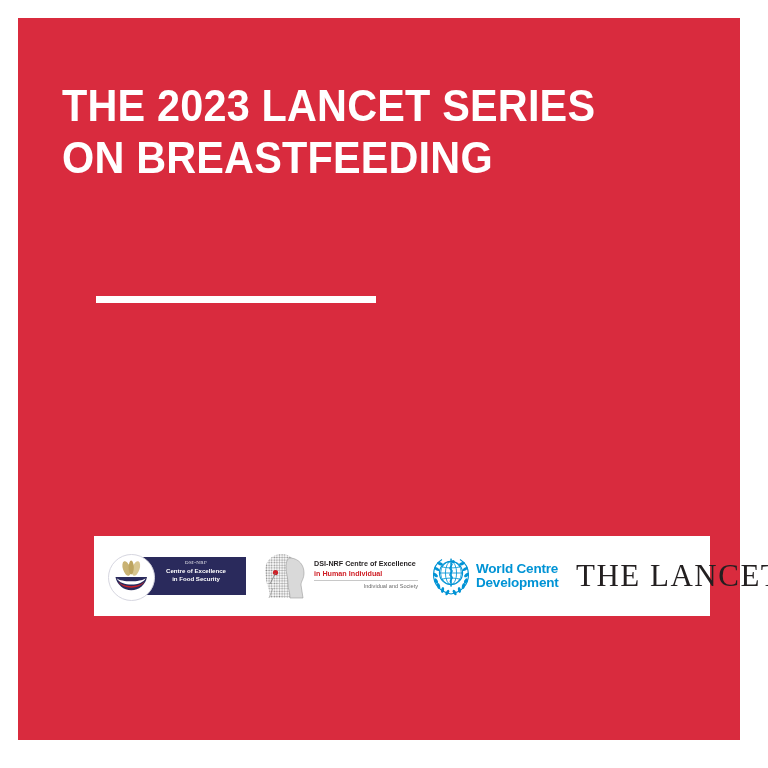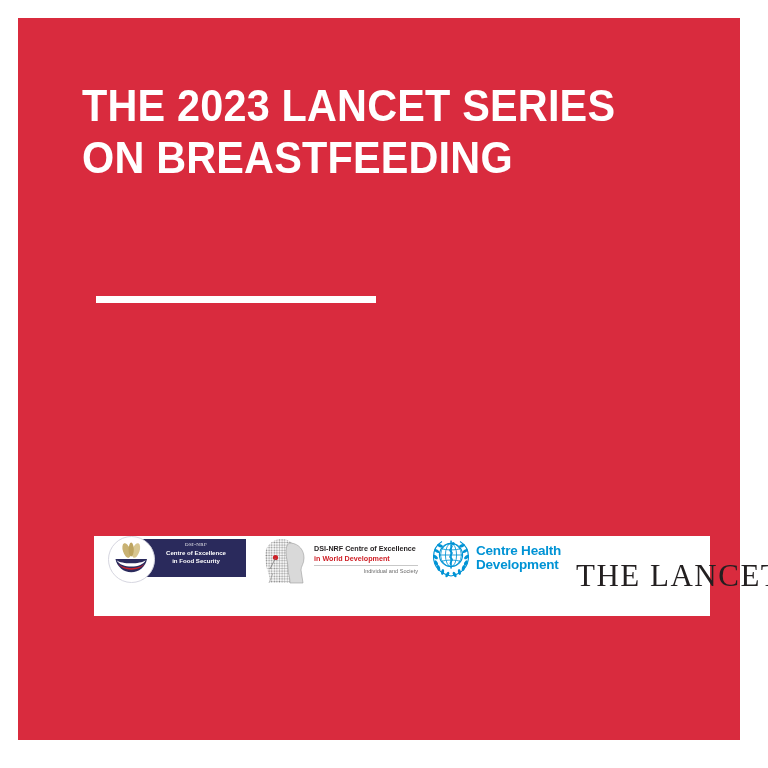--- a/index.html
+++ b/index.html
@@ -35,7 +35,7 @@
   
   #headline-block {
     position: absolute;
-    left: 64px;
+    left: 44px;
     top: 62px;
     width: 640px;
   }

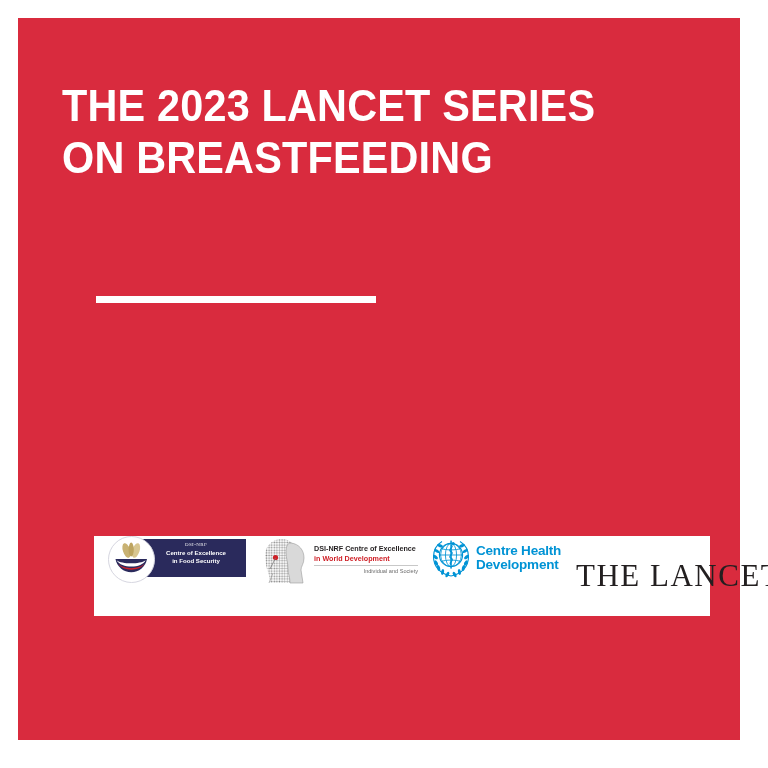--- a/index.html
+++ b/index.html
@@ -112,6 +112,7 @@
   }
   .logo-slot {
     display: flex;
+    align-items: center;
     height: 100%;
   }
 

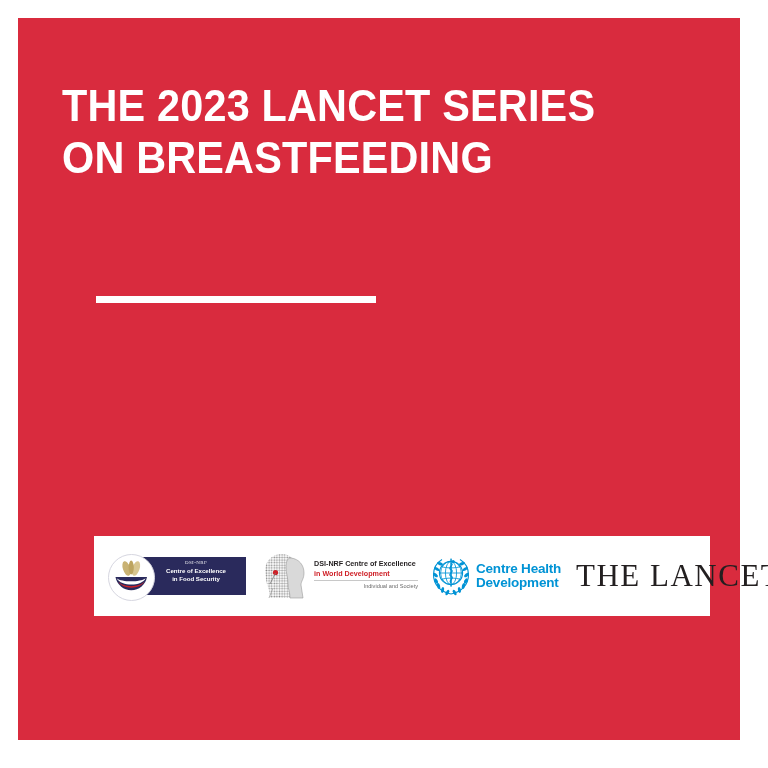--- a/index.html
+++ b/index.html
@@ -329,7 +329,7 @@
           </div>
           <div id="hd-text">
             <div class="hd-line1">DSI-NRF Centre of Excellence</div>
-            <div class="hd-line2">in World Development</div>
+            <div class="hd-line2">in Human Individual</div>
             <div id="hd-rule"></div>
             <div class="hd-line3">Individual and Society</div>
           </div>

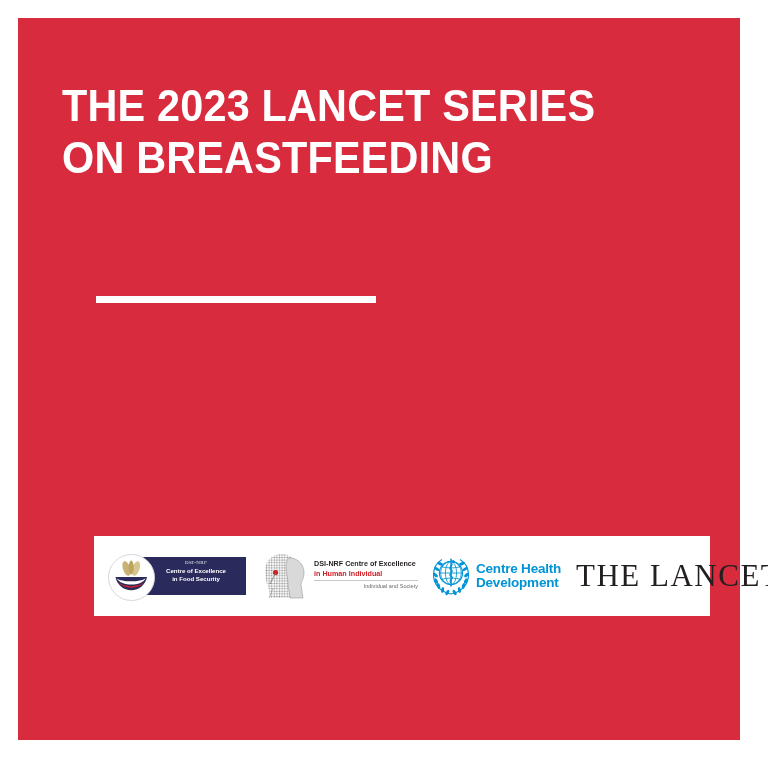--- a/index.html
+++ b/index.html
@@ -380,7 +380,7 @@
             </svg>
           </div>
           <div id="who-wordmark">
-            <span class="who-word">Centre Health</span>
+            <span class="who-word">World Centre</span>
             <span class="who-word">Development</span>
           </div>
         </div>

